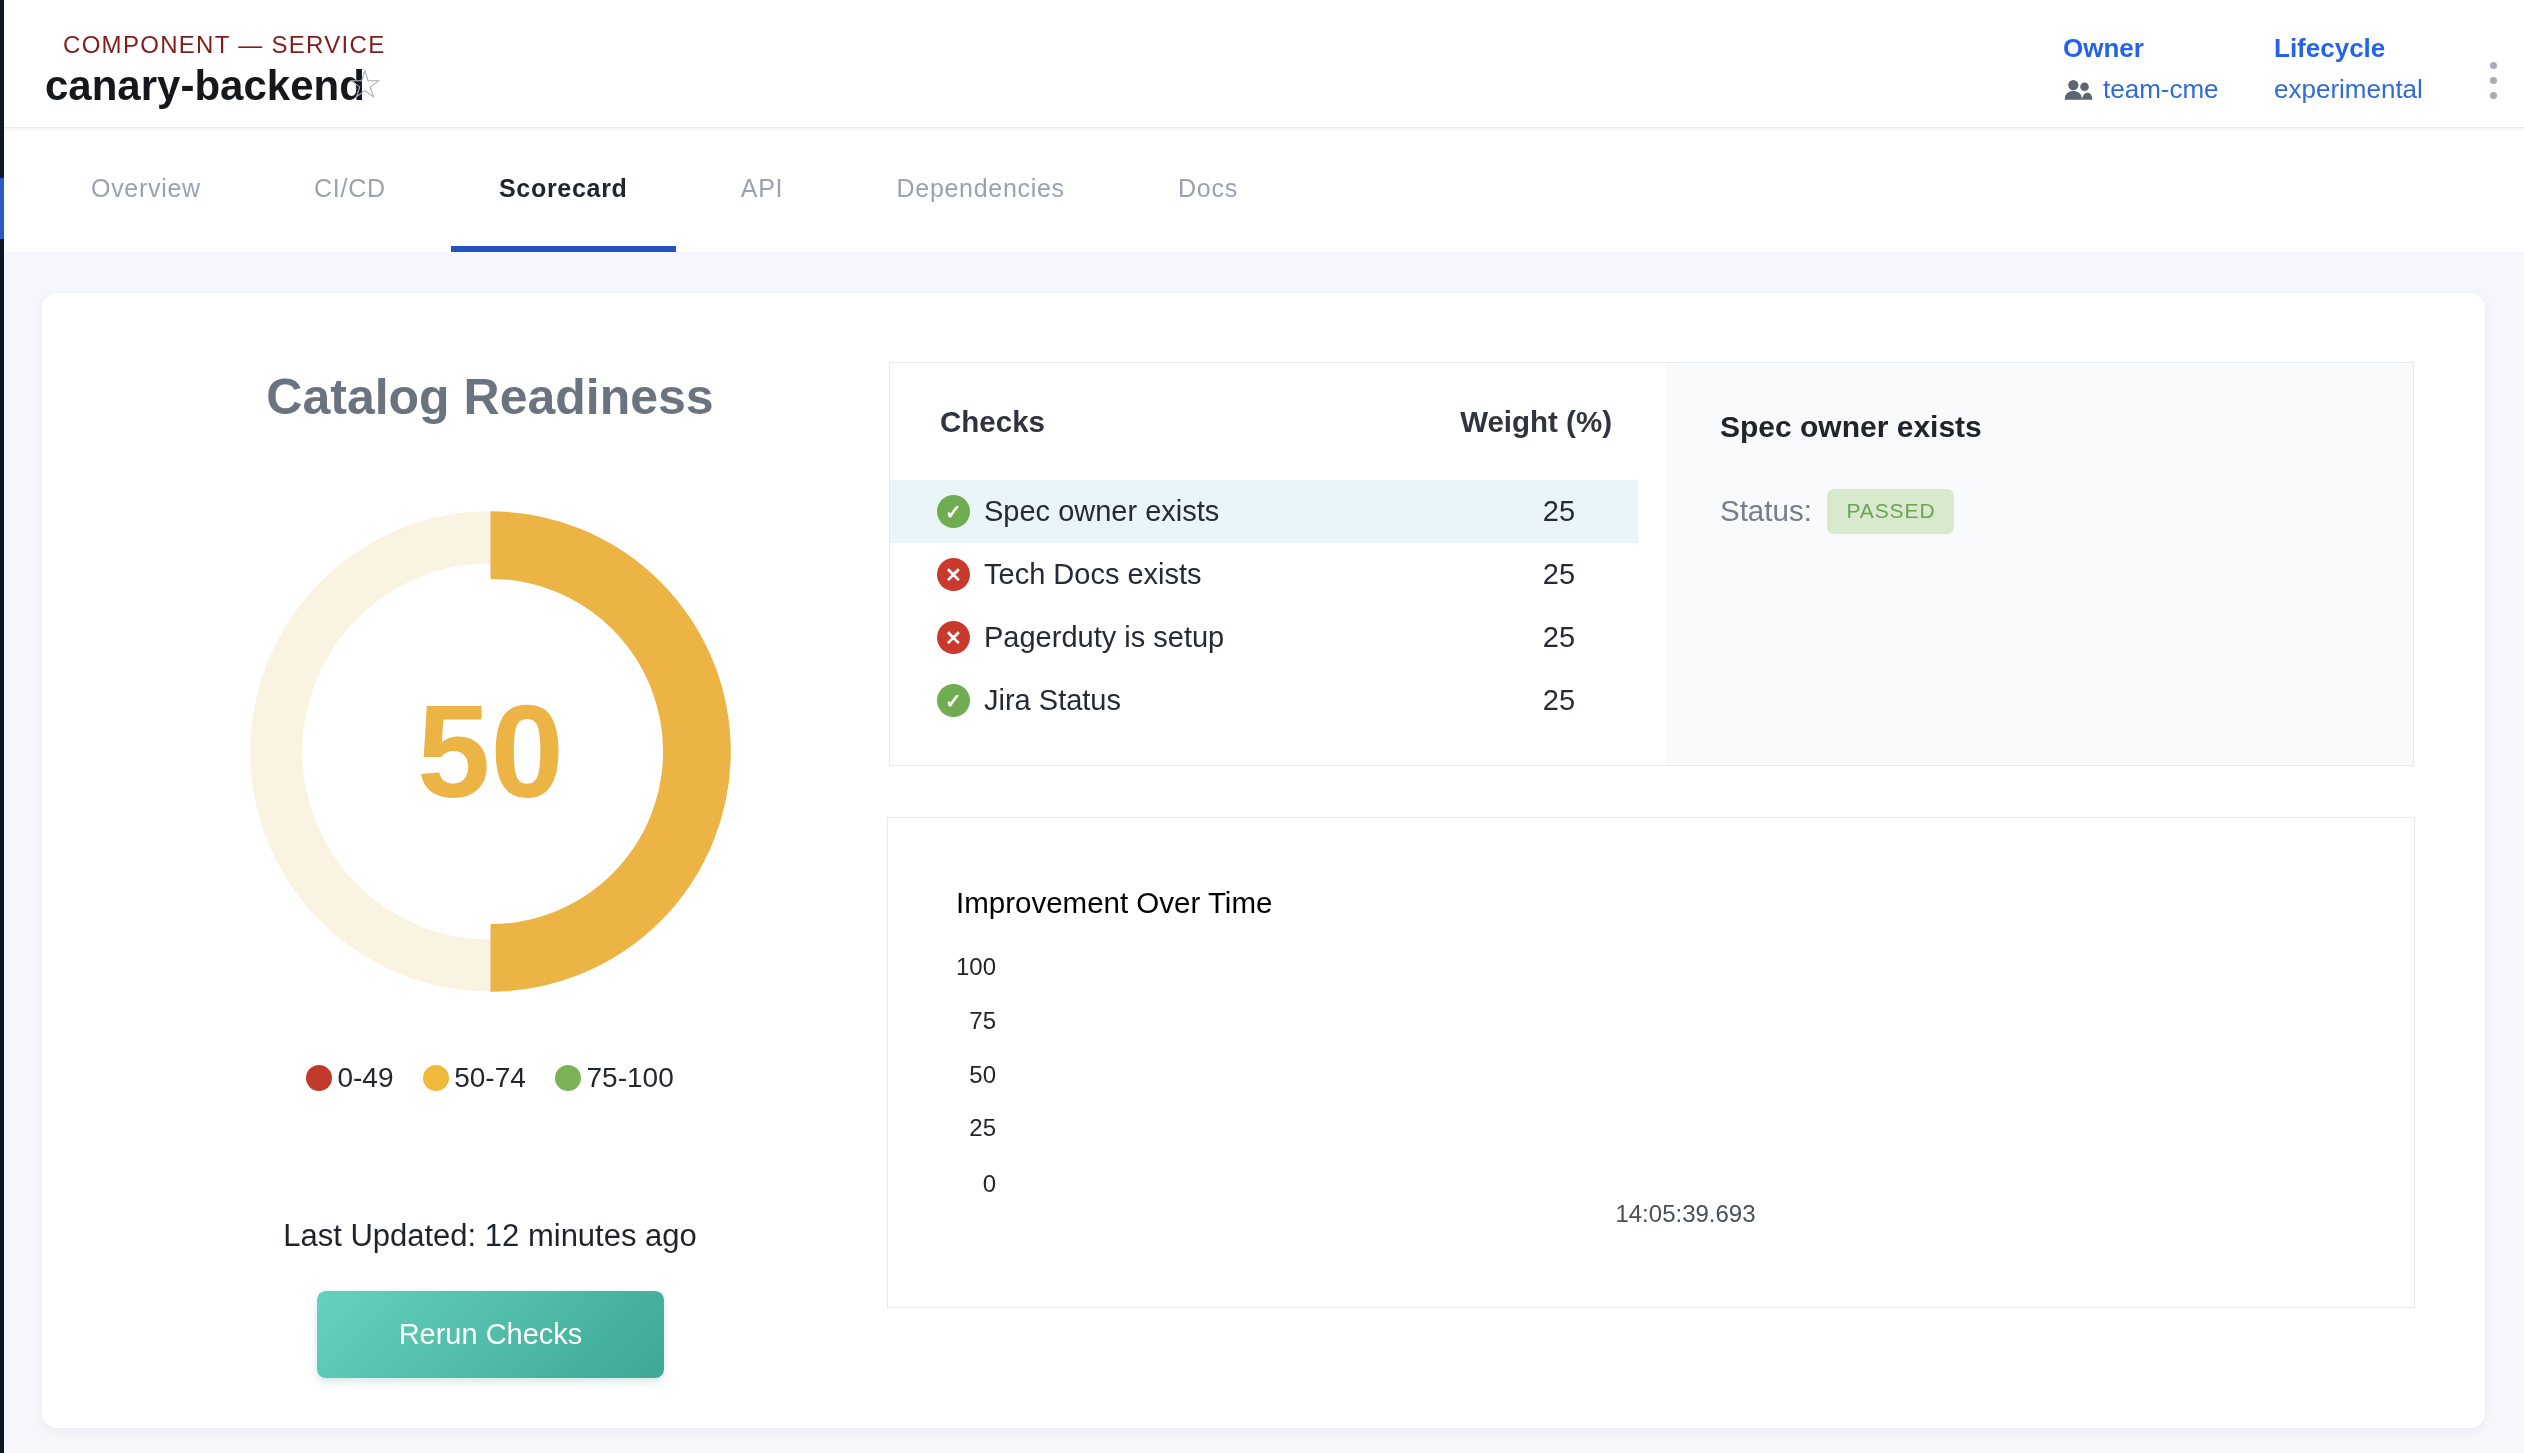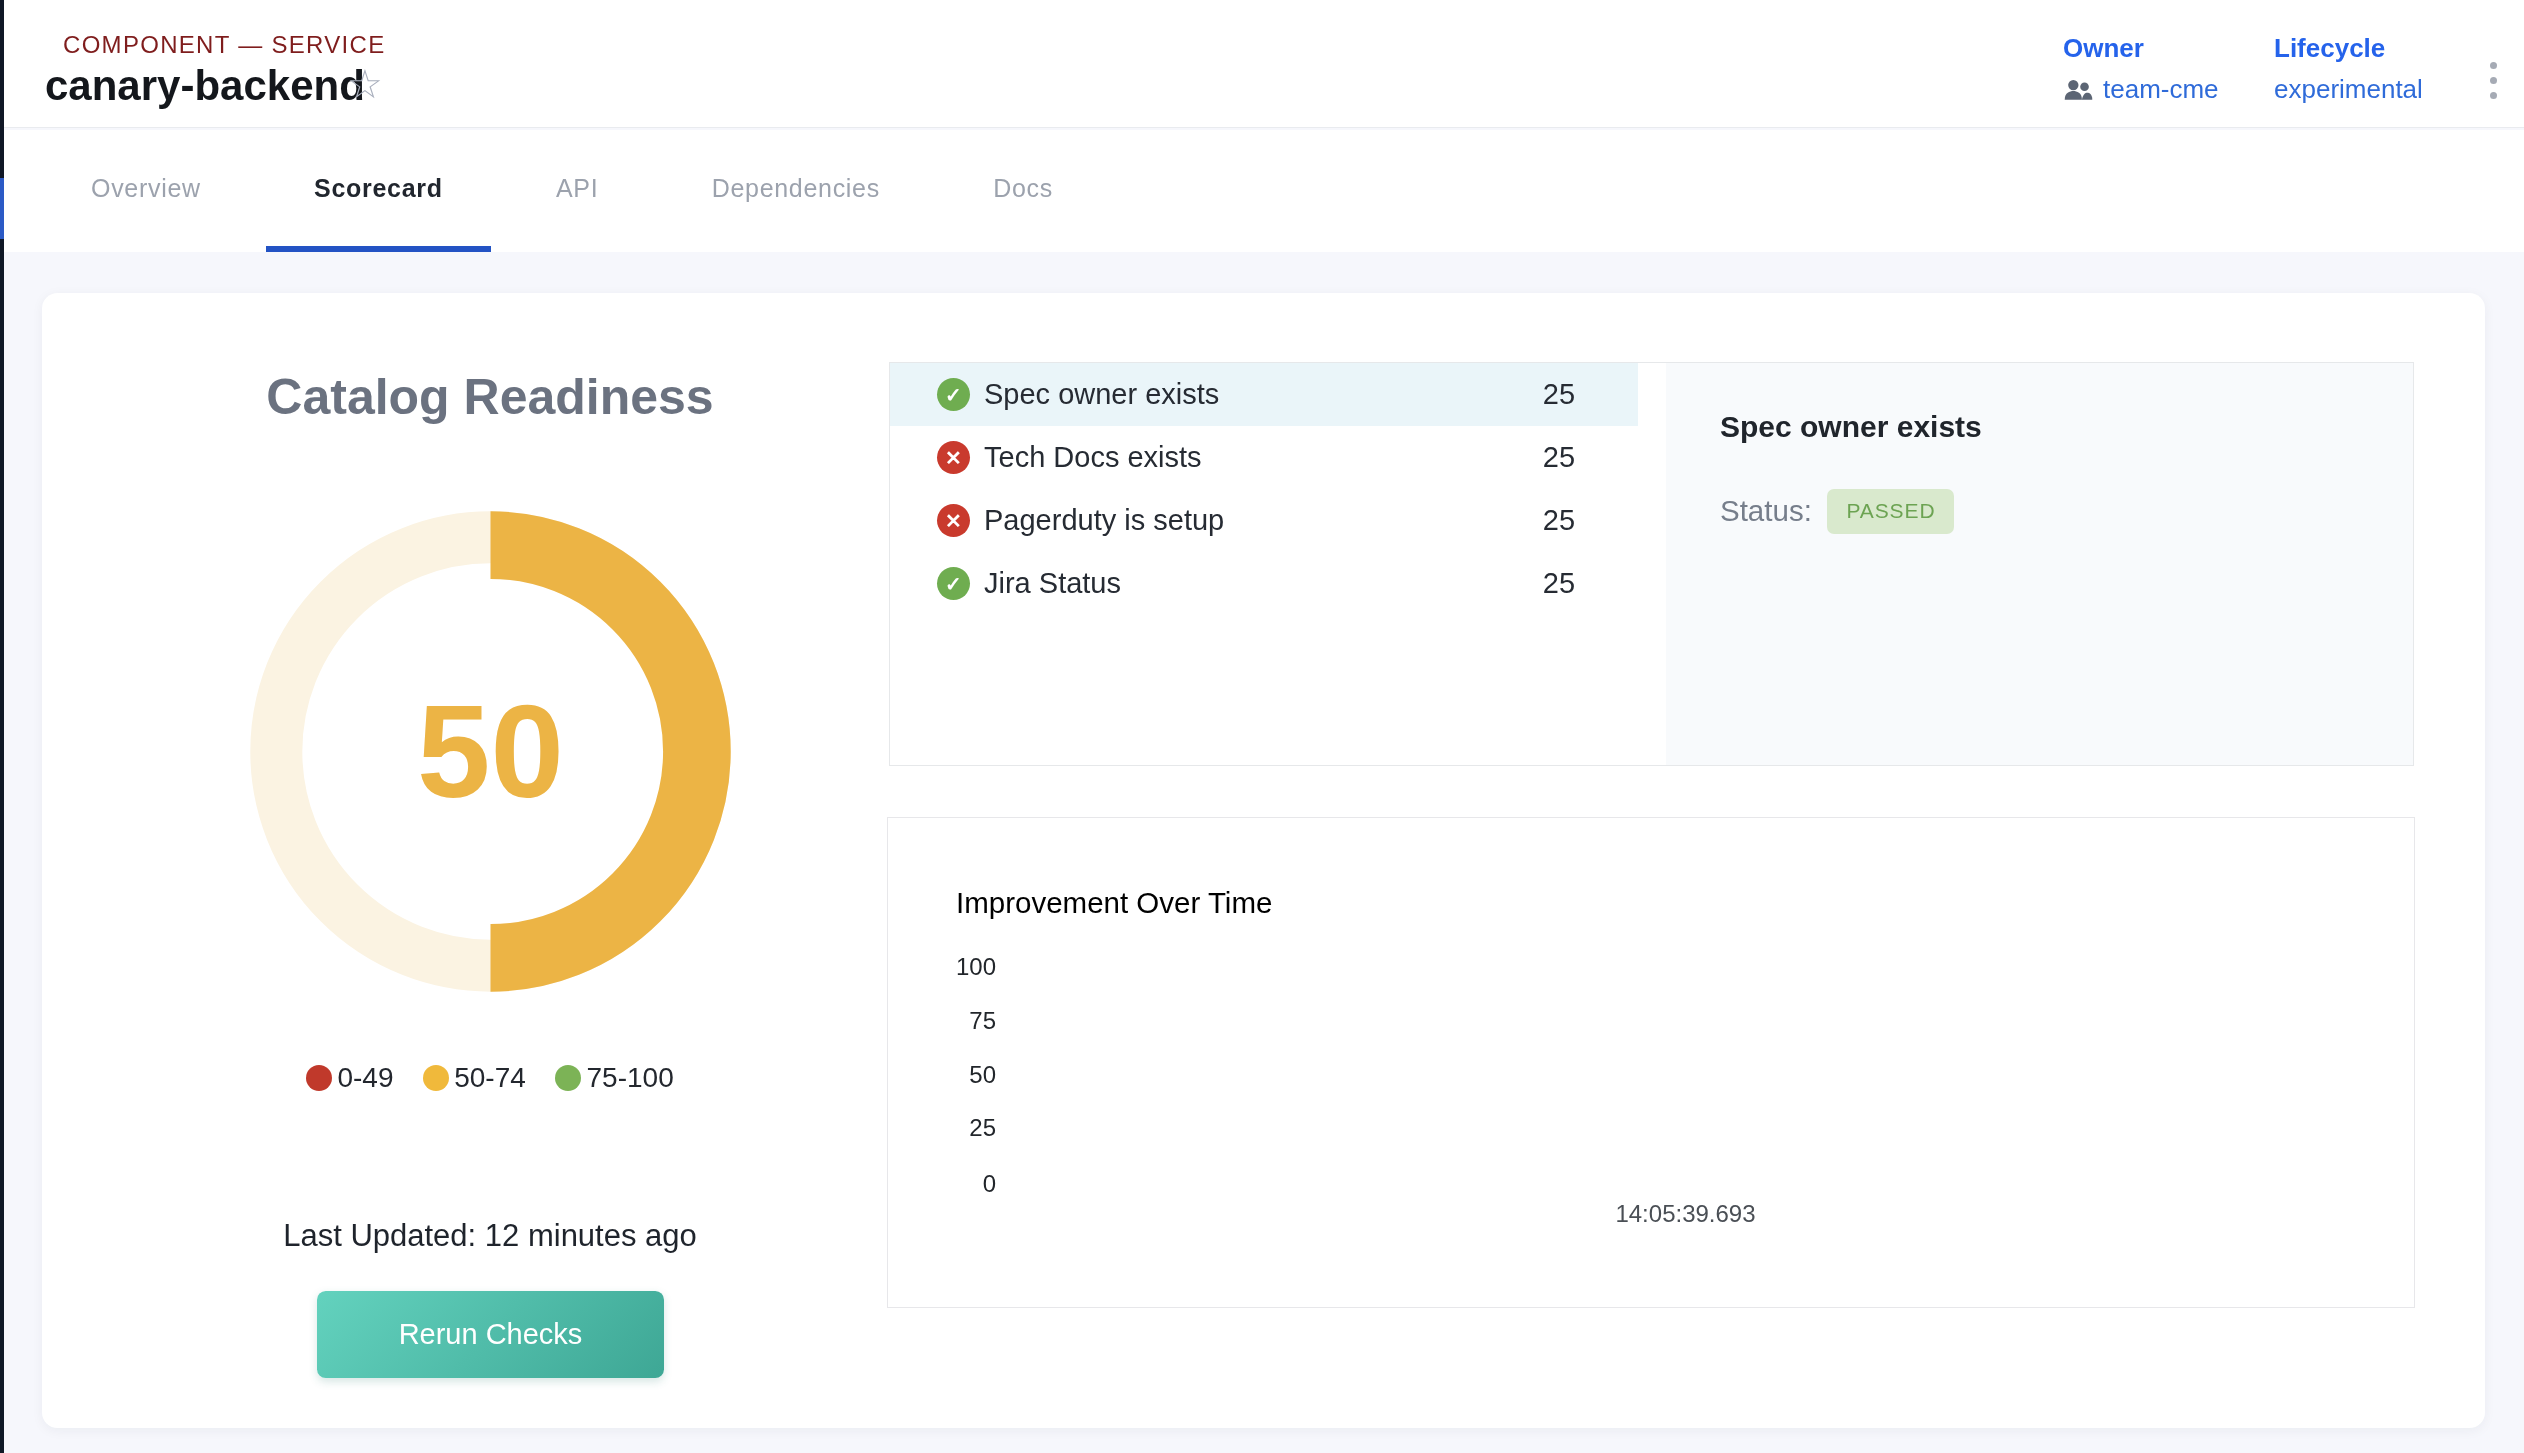--- a/index.html
+++ b/index.html
@@ -119,6 +119,7 @@
 
 <div class="tabbar">
   <div class="tab">Overview</div>
+  <div class="tab">CI/CD</div>
   <div class="tab active">Scorecard</div>
   <div class="tab">API</div>
   <div class="tab">Dependencies</div>

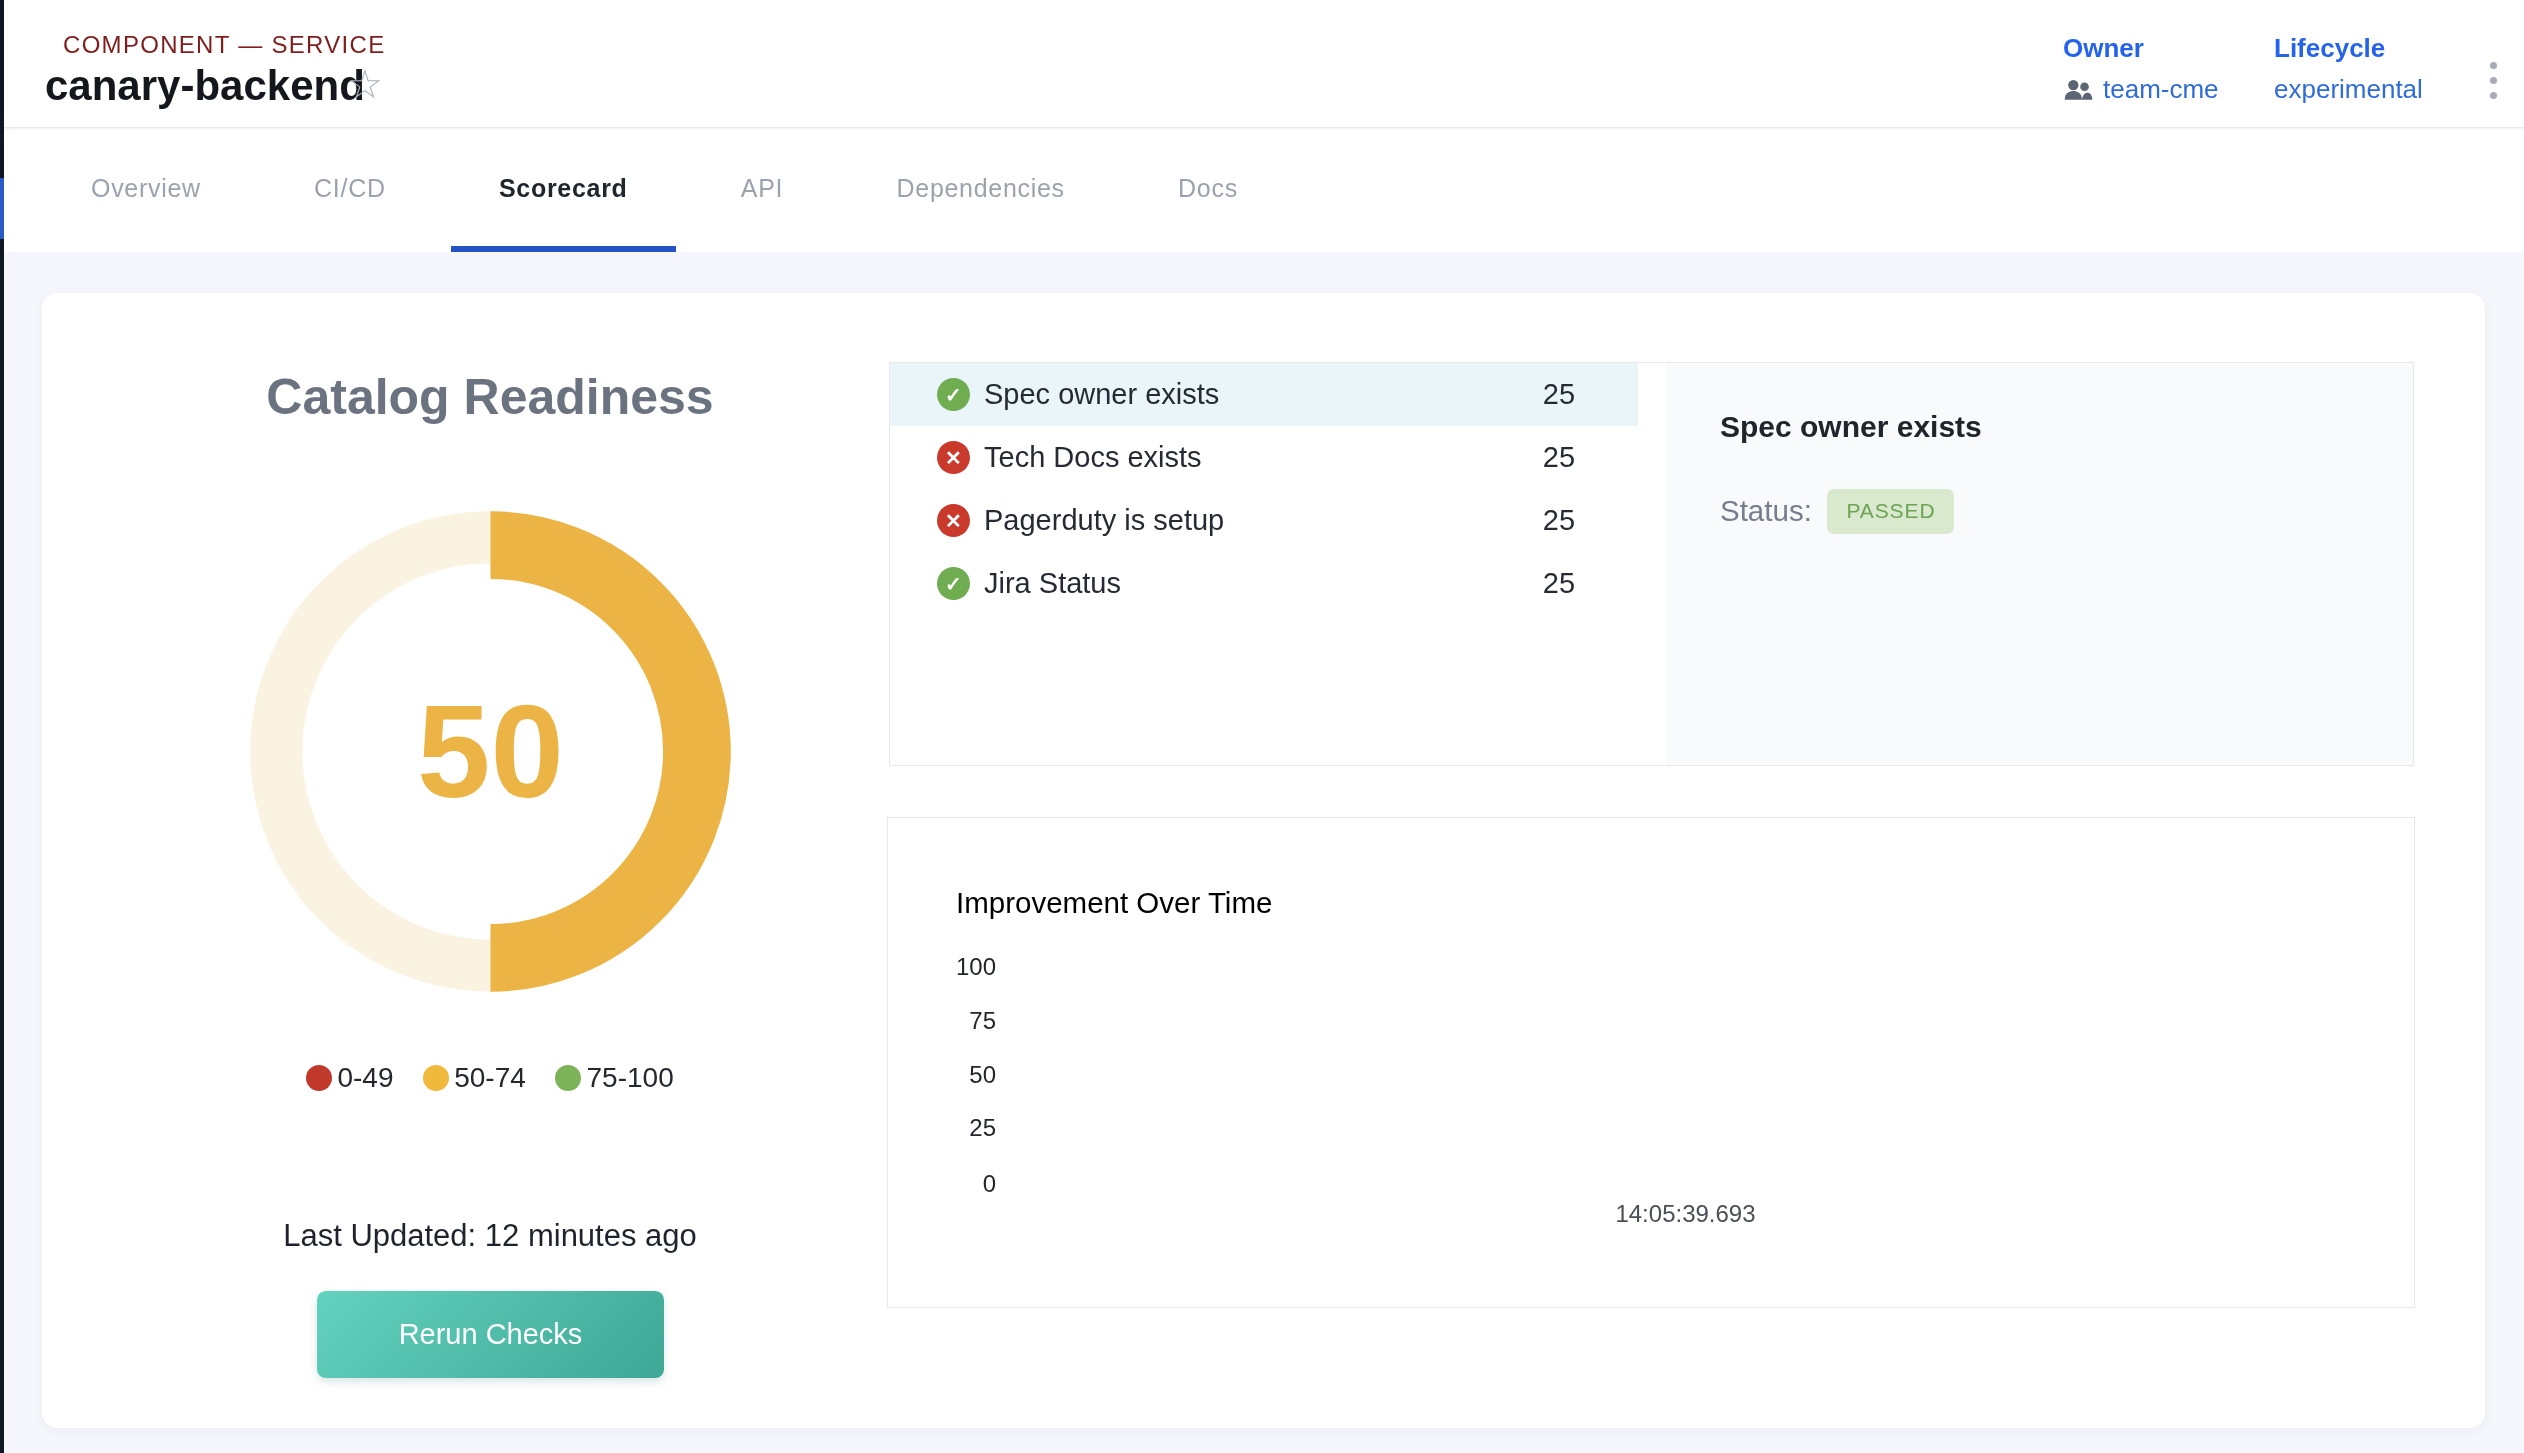--- a/index.html
+++ b/index.html
@@ -158,6 +158,10 @@
 
   <div class="checks-panel">
     <div class="checks-list">
+      <div class="checks-header">
+        <span class="col-name">Checks</span>
+        <span class="col-weight">Weight (%)</span>
+      </div>
 
       <div class="check-row highlighted">
         <span class="check-icon passed">✓</span>

